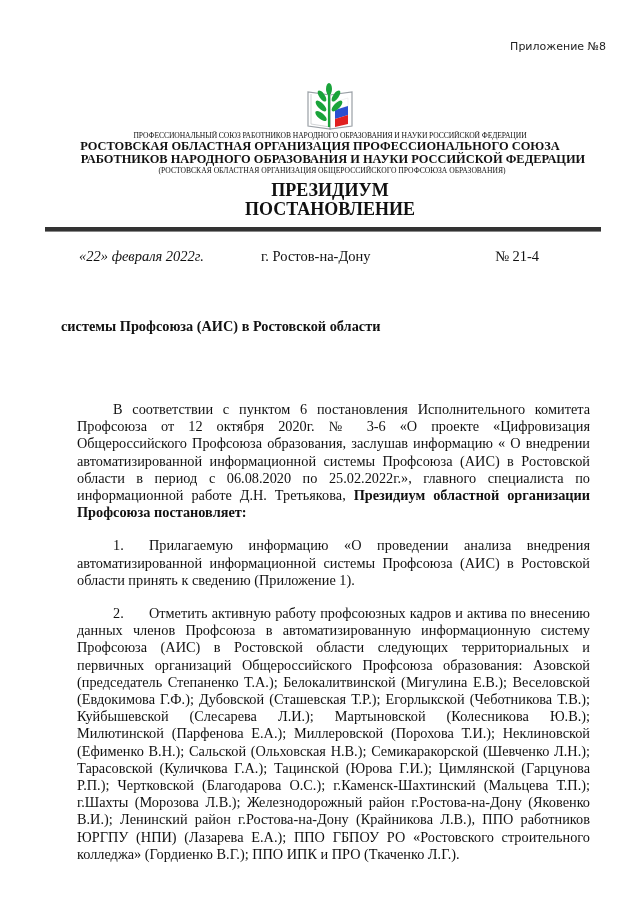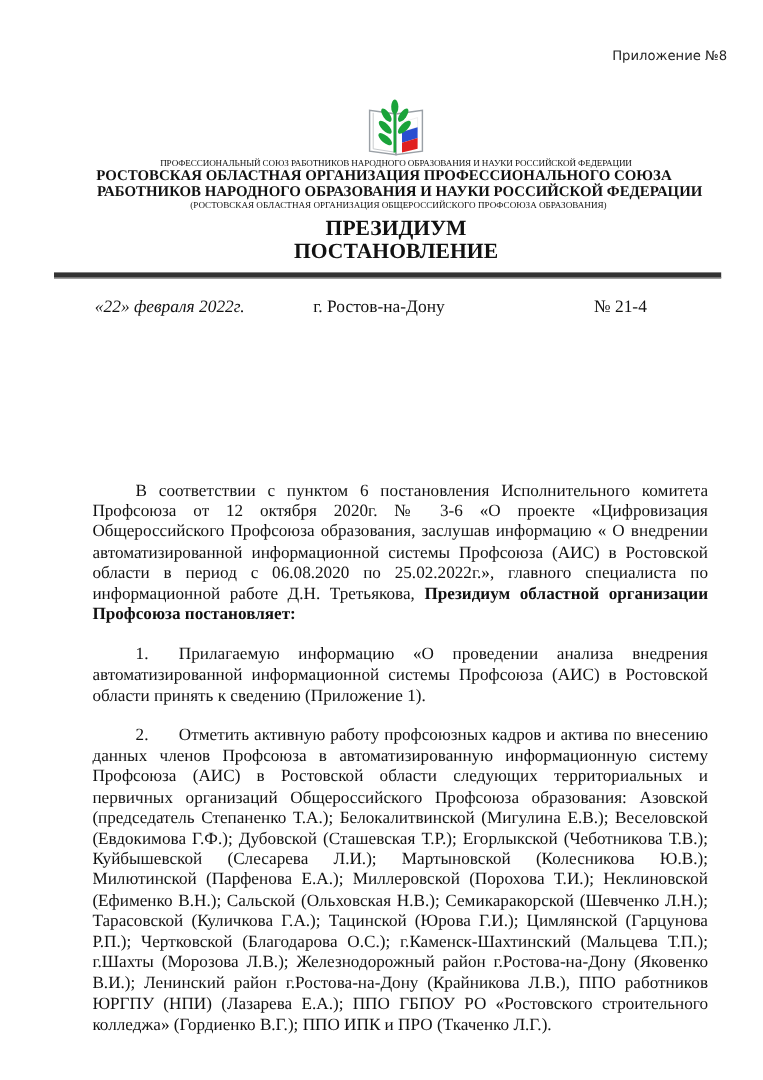--- a/index.html
+++ b/index.html
@@ -66,6 +66,7 @@
   <div class="dateline num">№ 21-4</div>
 
   <div class="subject">
+    <div>системы Профсоюза (АИС) в Ростовской области</div>
   </div>
 
   <div class="body">

